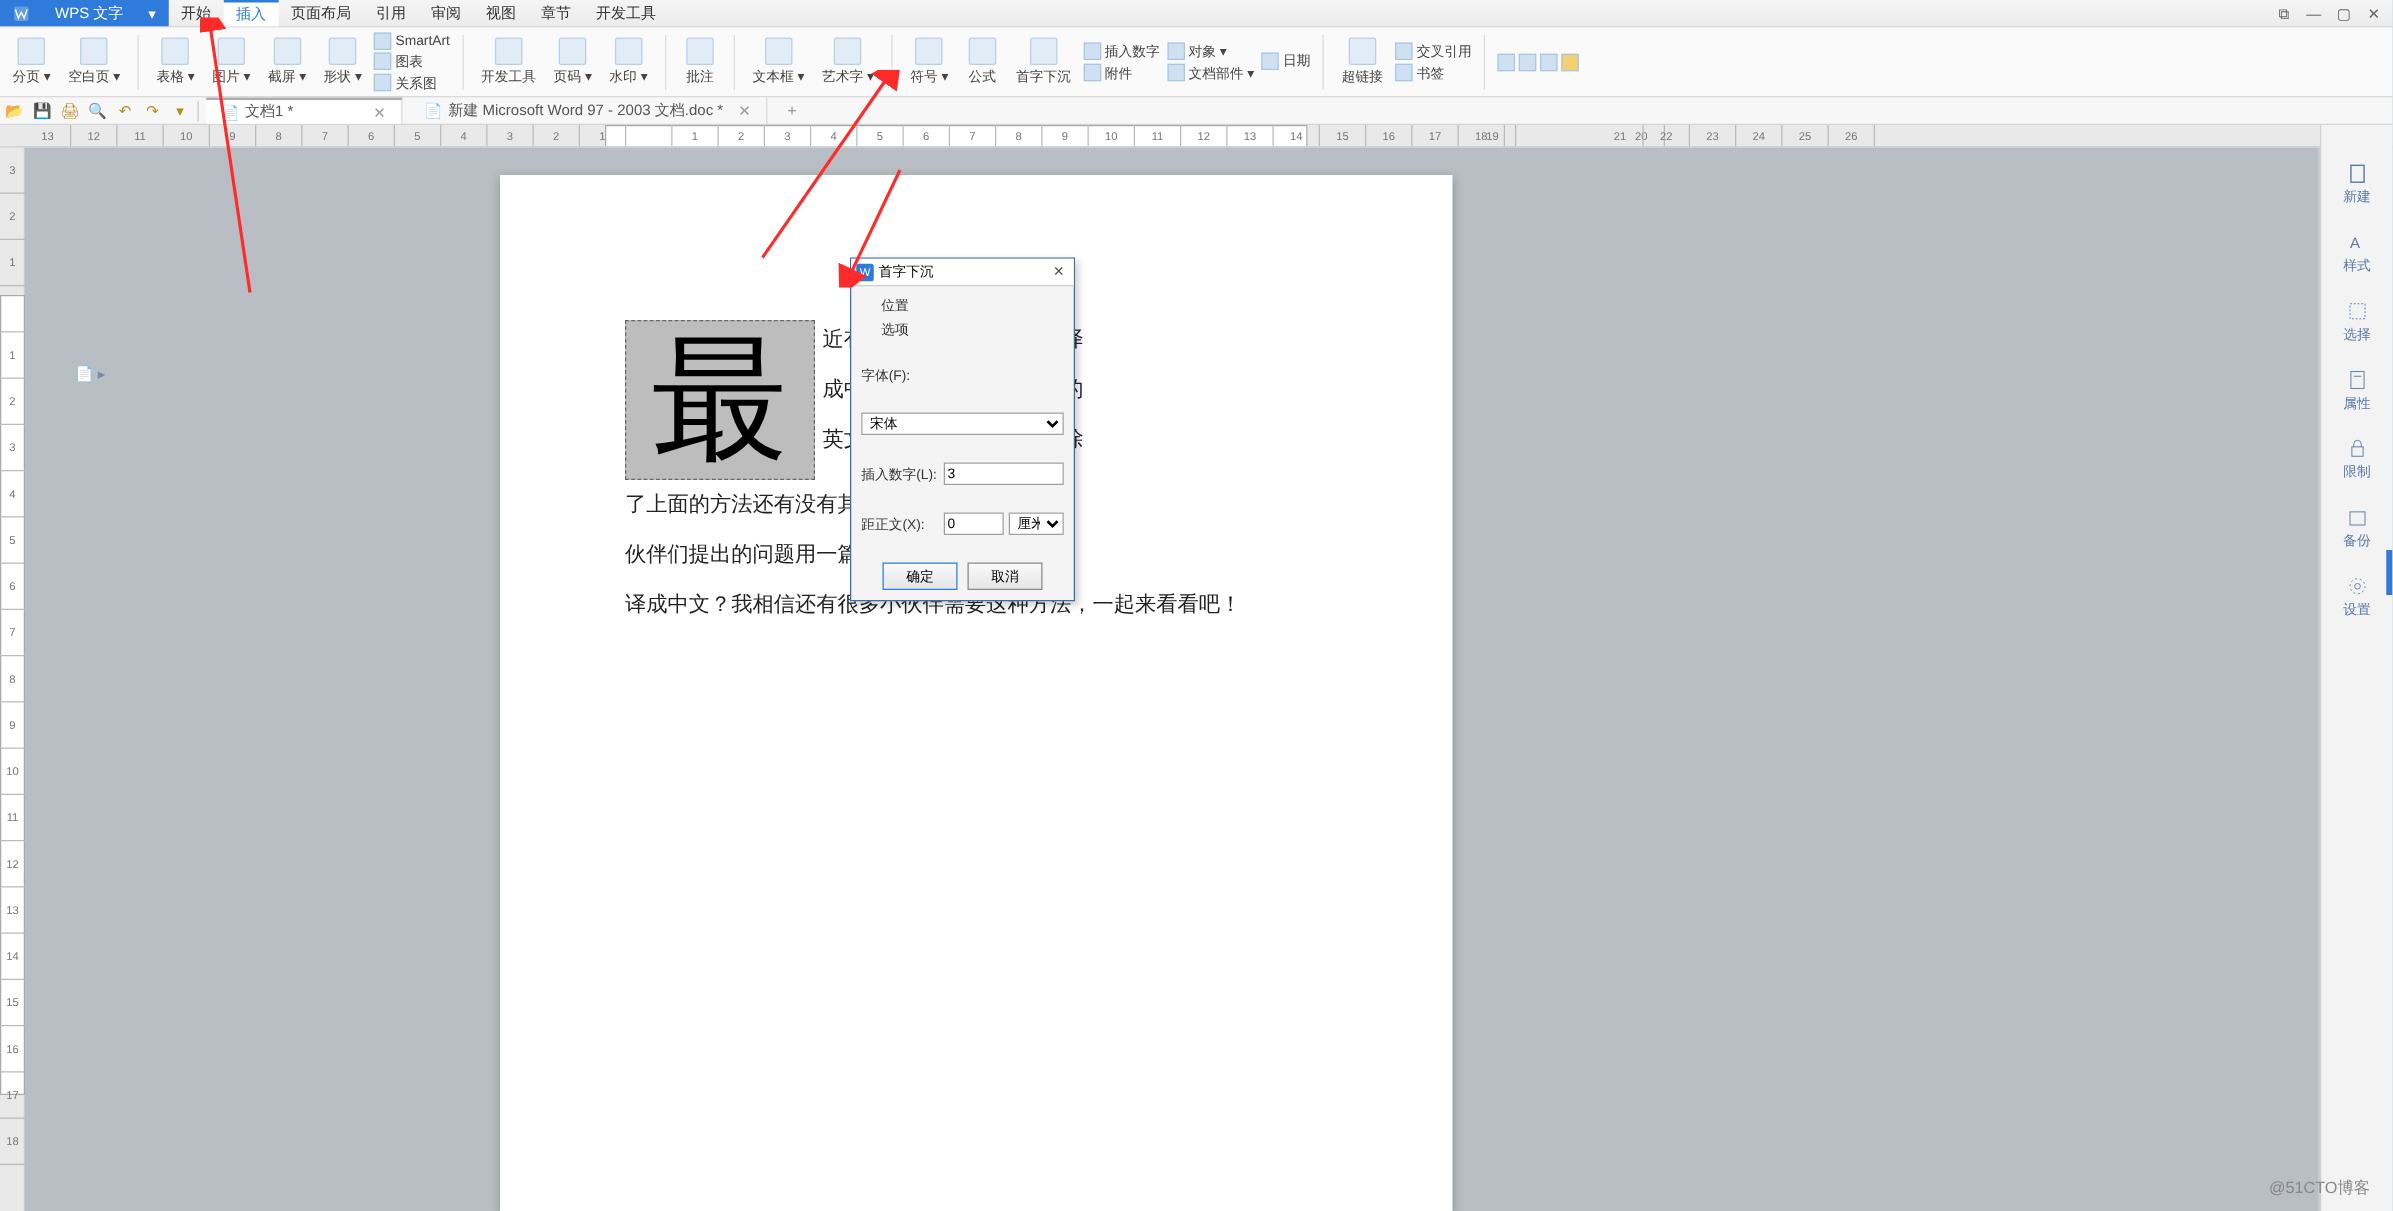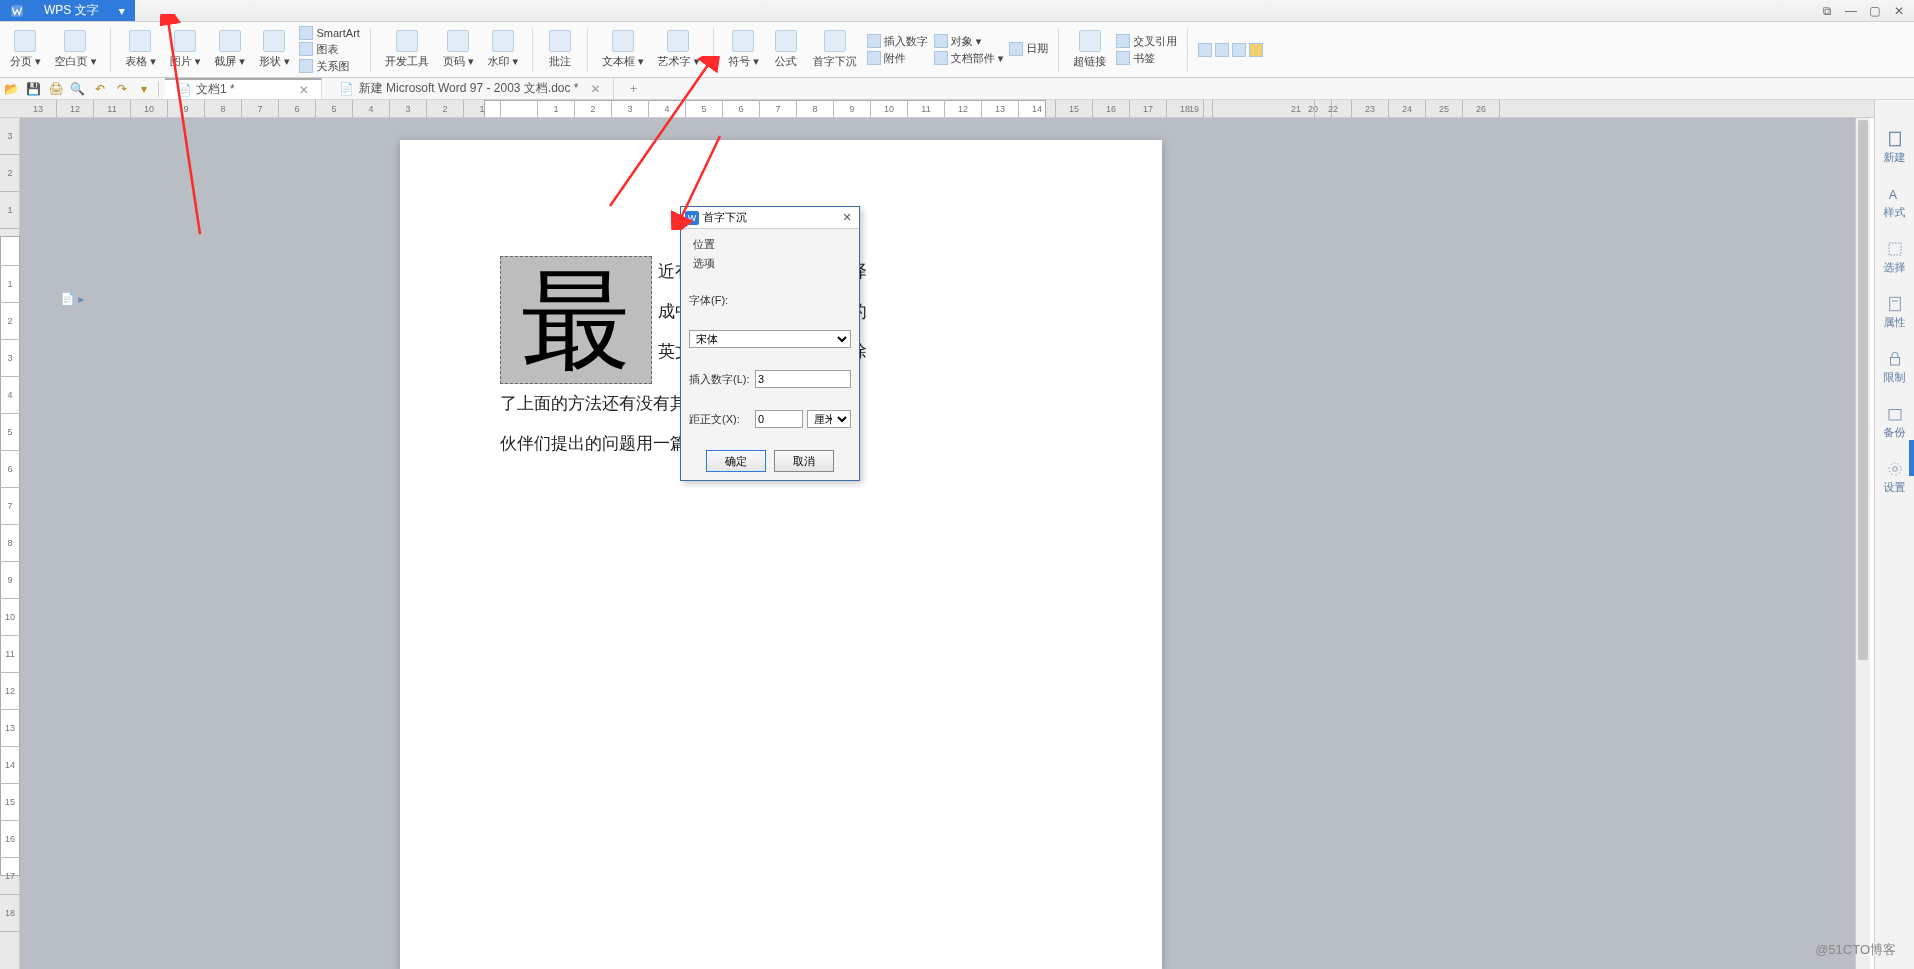--- a/index.html
+++ b/index.html
@@ -88,6 +88,16 @@
       </svg>
     <span>WPS 文字</span>
     <span>▾</span>
+  </div>
+  <div class="tabs-row">
+    <div class="menutab">开始</div>
+    <div class="menutab active">插入</div>
+    <div class="menutab">页面布局</div>
+    <div class="menutab">引用</div>
+    <div class="menutab">审阅</div>
+    <div class="menutab">视图</div>
+    <div class="menutab">章节</div>
+    <div class="menutab">开发工具</div>
   </div>
   <div class="winctl">
     <span>⧉</span>

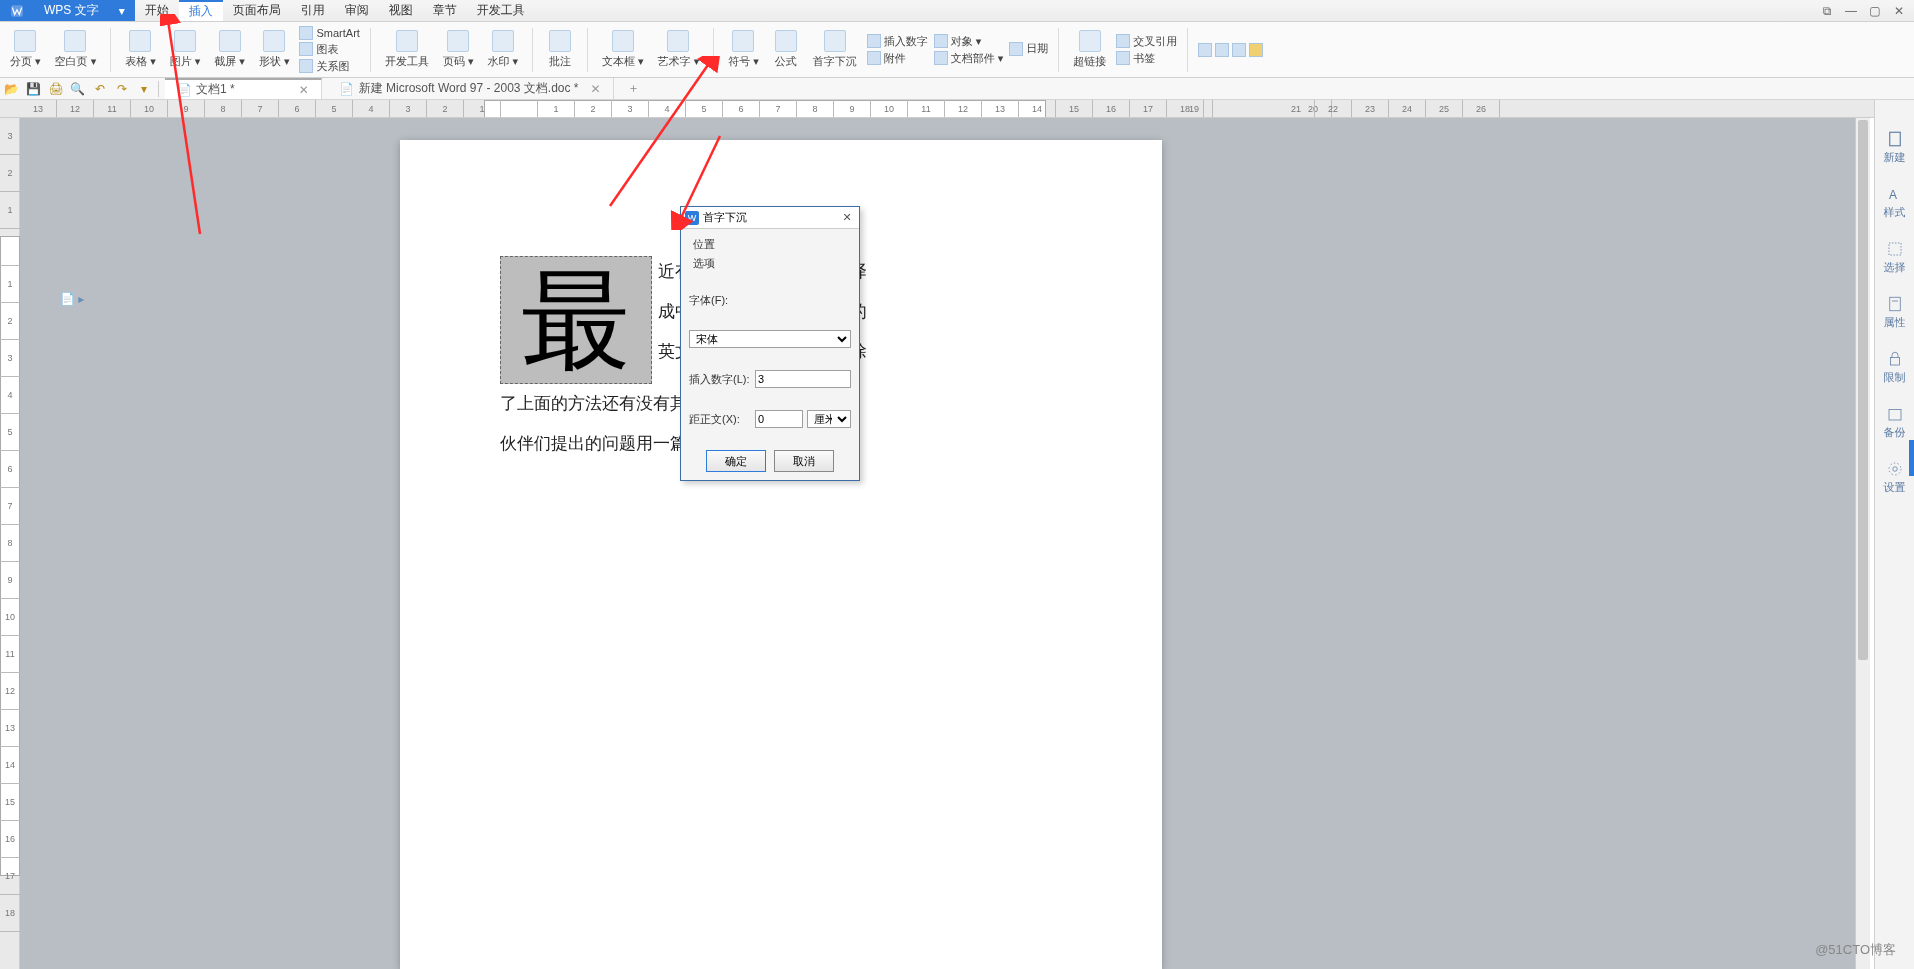--- a/index.html
+++ b/index.html
@@ -42,7 +42,7 @@
   .dropcap{float:left;width:152px;height:128px;margin-right:6px;margin-top:4px;background:#bdbdbd;border:1px dashed #666;display:flex;align-items:center;justify-content:center;font-size:110px;font-family:SimSun,serif;color:#000;line-height:1;}
   .navicon{position:absolute;left:40px;top:174px;color:#6a8fb7;font-size:12px;display:flex;align-items:center;gap:2px;}
   
-  .sidepanel{position:absolute;right:0;top:100px;bottom:0;width:40px;background:#f3f3f3;border-left:1px solid #d0d0d0;display:flex;flex-direction:column;align-items:center;padding-top:30px;gap:20px;}
+  .sidepanel{position:absolute;right:0;top:100px;bottom:0;width:58px;background:#f3f3f3;border-left:1px solid #d0d0d0;display:flex;flex-direction:column;align-items:center;padding-top:30px;gap:20px;}
   .sidepanel .sitem{display:flex;flex-direction:column;align-items:center;gap:2px;color:#5a7aa3;font-size:11px;cursor:pointer;}
   .sidepanel .sitem .sic{width:18px;height:18px;color:#5a7aa3;}
   .sidepanel .bar{position:absolute;right:0;top:340px;width:5px;height:36px;background:#2f7bdb;}

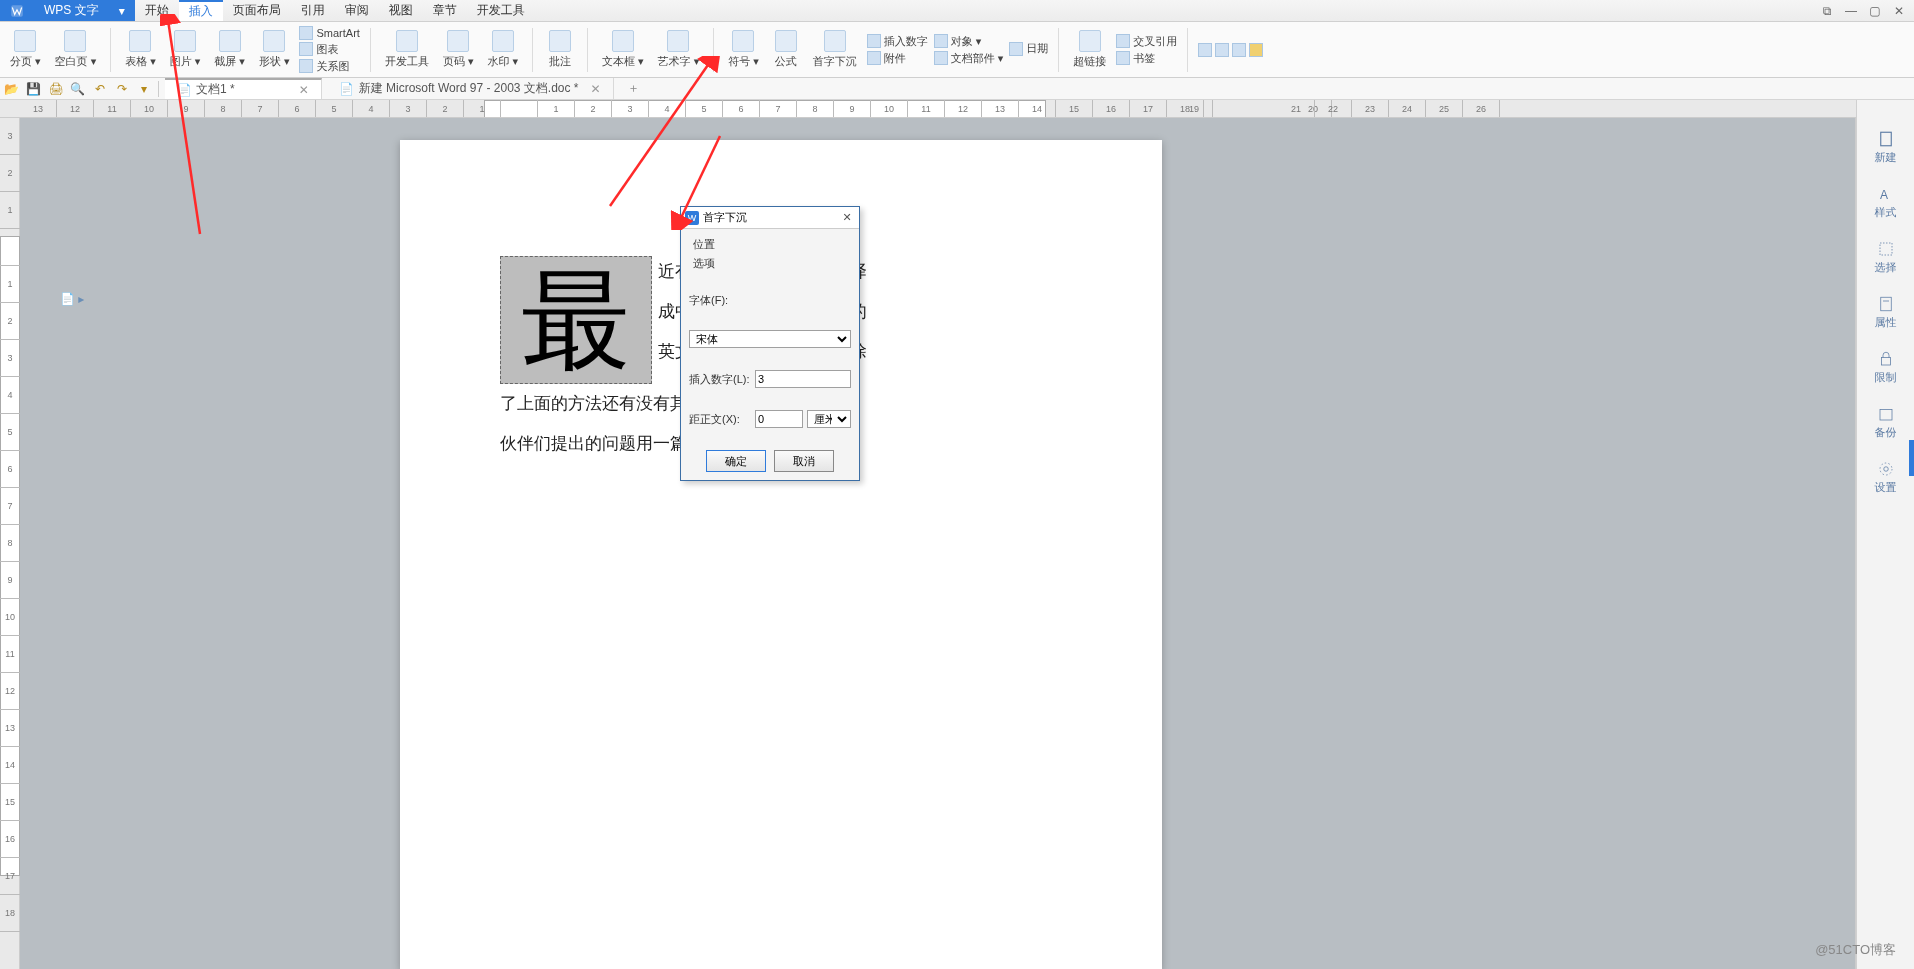--- a/index.html
+++ b/index.html
@@ -55,7 +55,7 @@
   .dtitle .dic{width:14px;height:14px;background:#2f7bdb;border-radius:2px;display:flex;align-items:center;justify-content:center;color:#fff;font-size:9px;}
   .dtitle .close{margin-left:auto;width:16px;height:16px;display:flex;align-items:center;justify-content:center;color:#555;}
   .dbody{padding:4px 8px 8px;}
-  .dlabel{color:#333;margin:4px 4px 2px;}
+  .dlabel{color:#333;margin:4px 16px 2px;}
   .posrow{display:flex;gap:10px;justify-content:space-around;margin-bottom:6px;}
   .posopt{display:flex;flex-direction:column;align-items:center;gap:3px;padding:4px;}
   .posopt.active .thumbimg{border:2px solid #2f7bdb;}

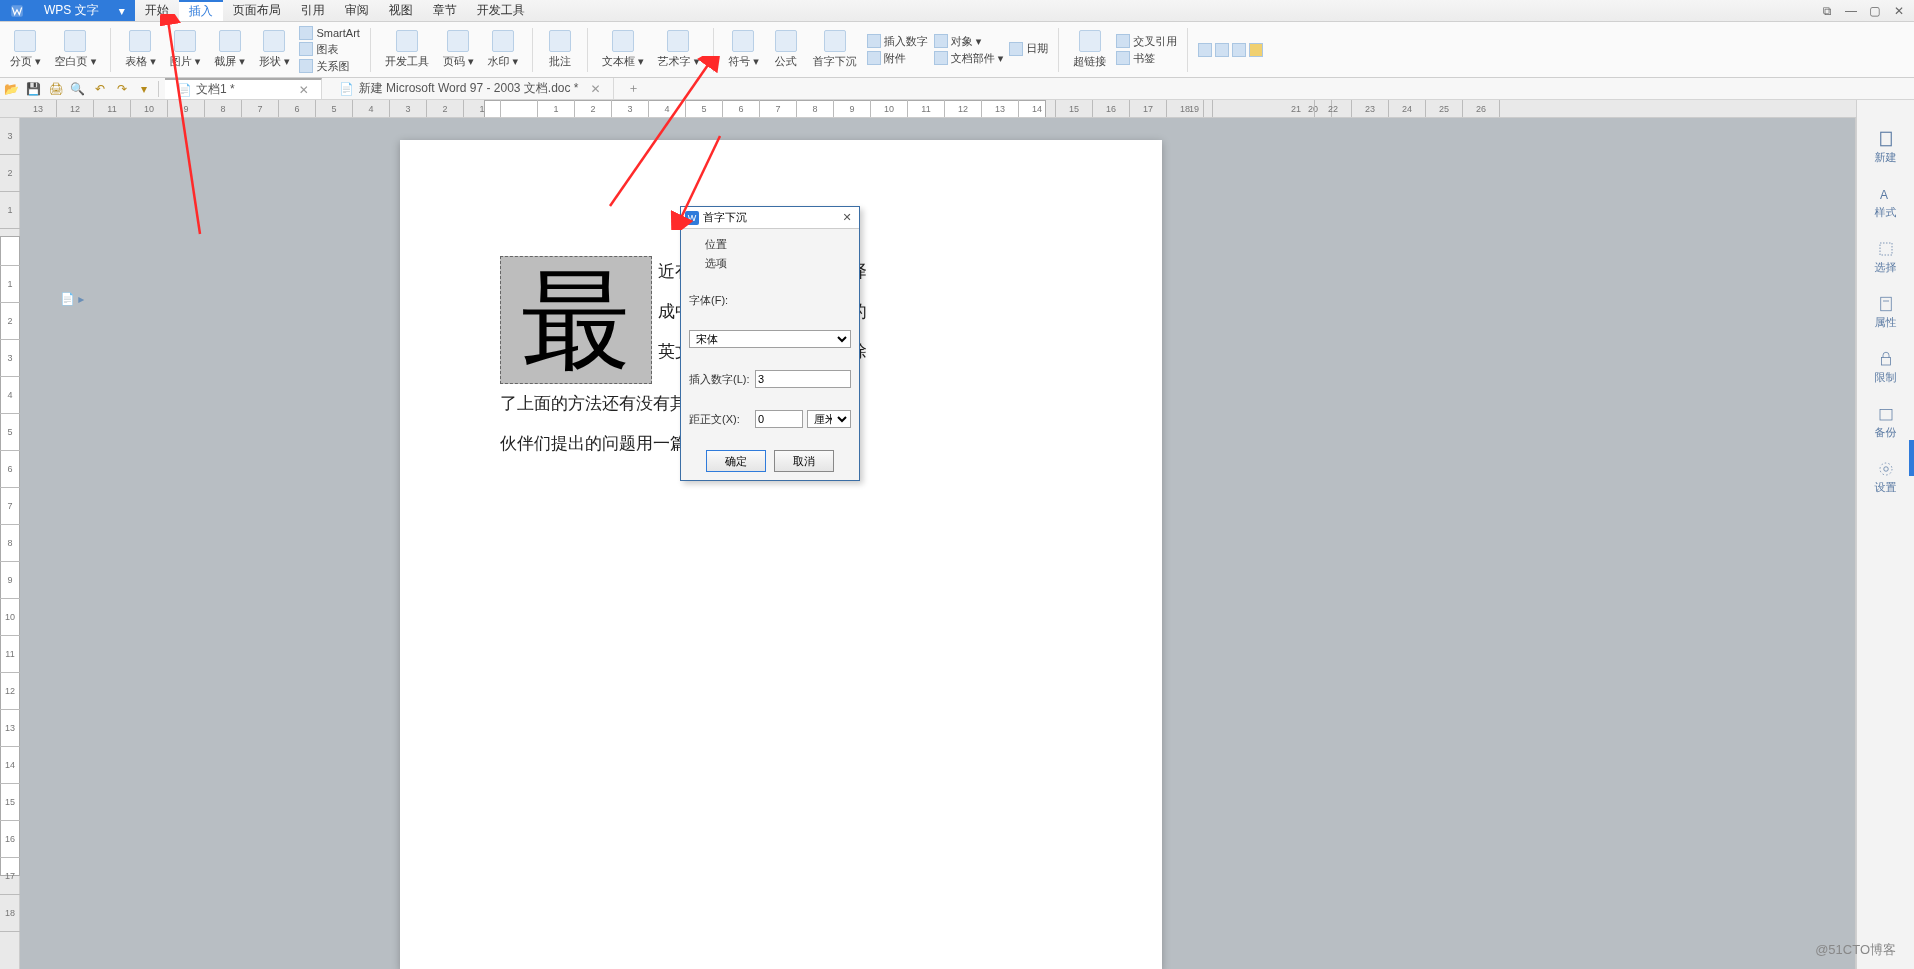--- a/index.html
+++ b/index.html
@@ -344,6 +344,7 @@
         <div>英文一                                  话太耽误时间了，除</div>
         <div style="clear:both">了上面的方法还有没有其                          是有的，于是我就将</div>
         <div>伙伴们提出的问题用一篇                          样将图片中的英文翻</div>
+        <div>译成中文？我相信还有很多小伙伴需要这种方法，一起来看看吧！</div>
       </div>
     </div>
   </div>

